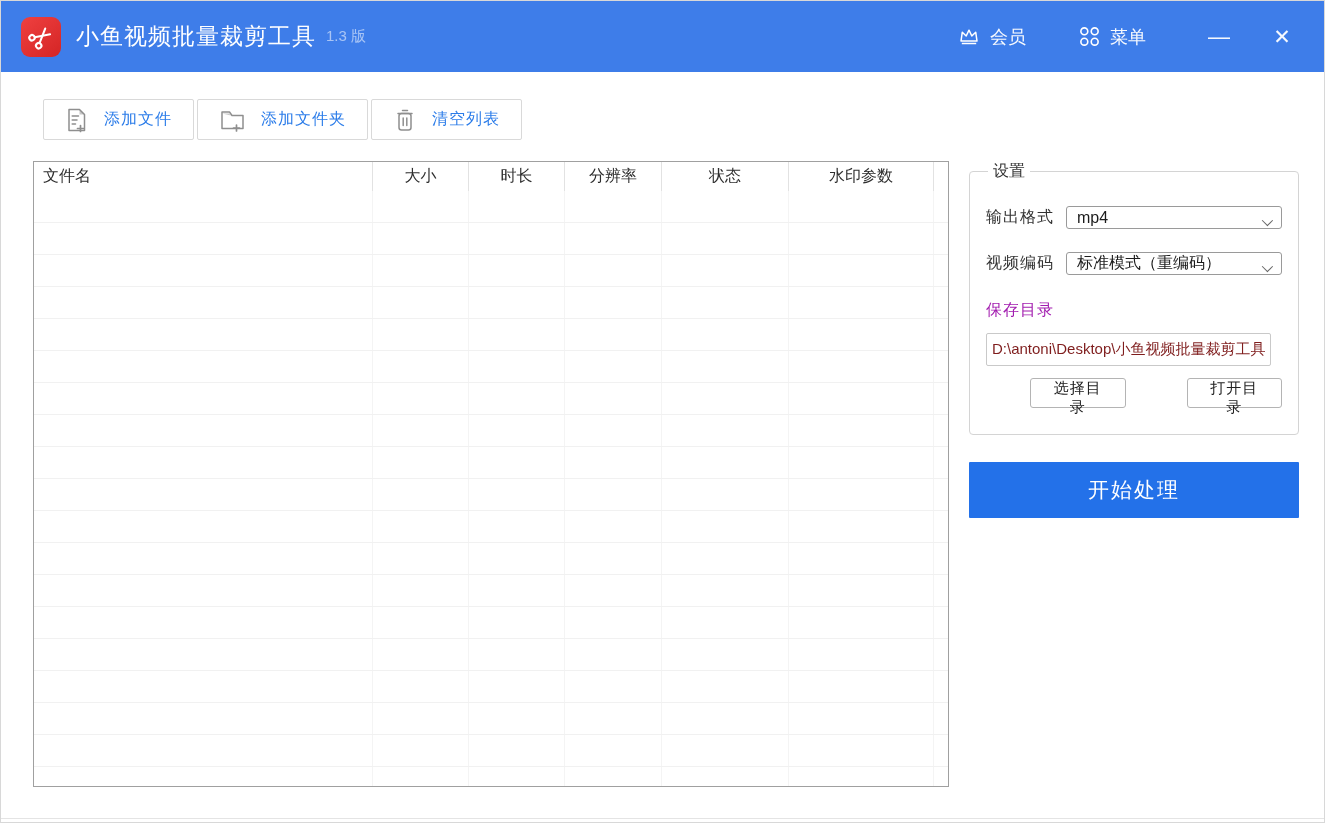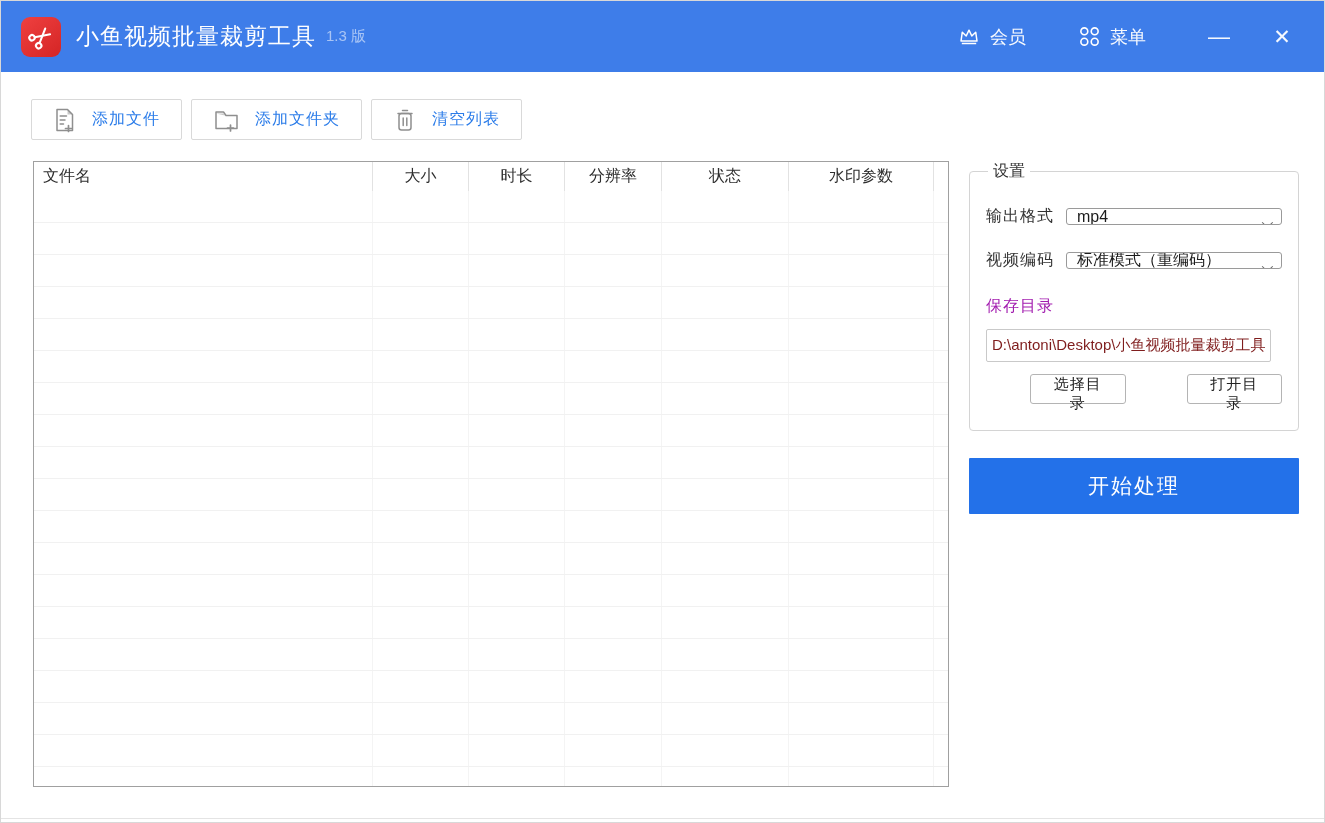--- a/index.html
+++ b/index.html
@@ -42,7 +42,7 @@
   .winbtn.min{width:46px;margin-left:46px;font-size:22px;}
   .winbtn.close{width:52px;margin-left:14px;font-size:21px;}
   
-  .toolbar{padding:27px 0 0 30px;display:flex;gap:9px;}
+  .toolbar{padding:27px 0 0 30px;display:flex;gap:3px;margin-left:12px;}
   .tool-btn{
     height:41px;background:#fff;border:1px solid #d9d9d9;border-radius:2px;
     display:inline-flex;align-items:center;gap:15px;padding:0 21px;cursor:pointer;

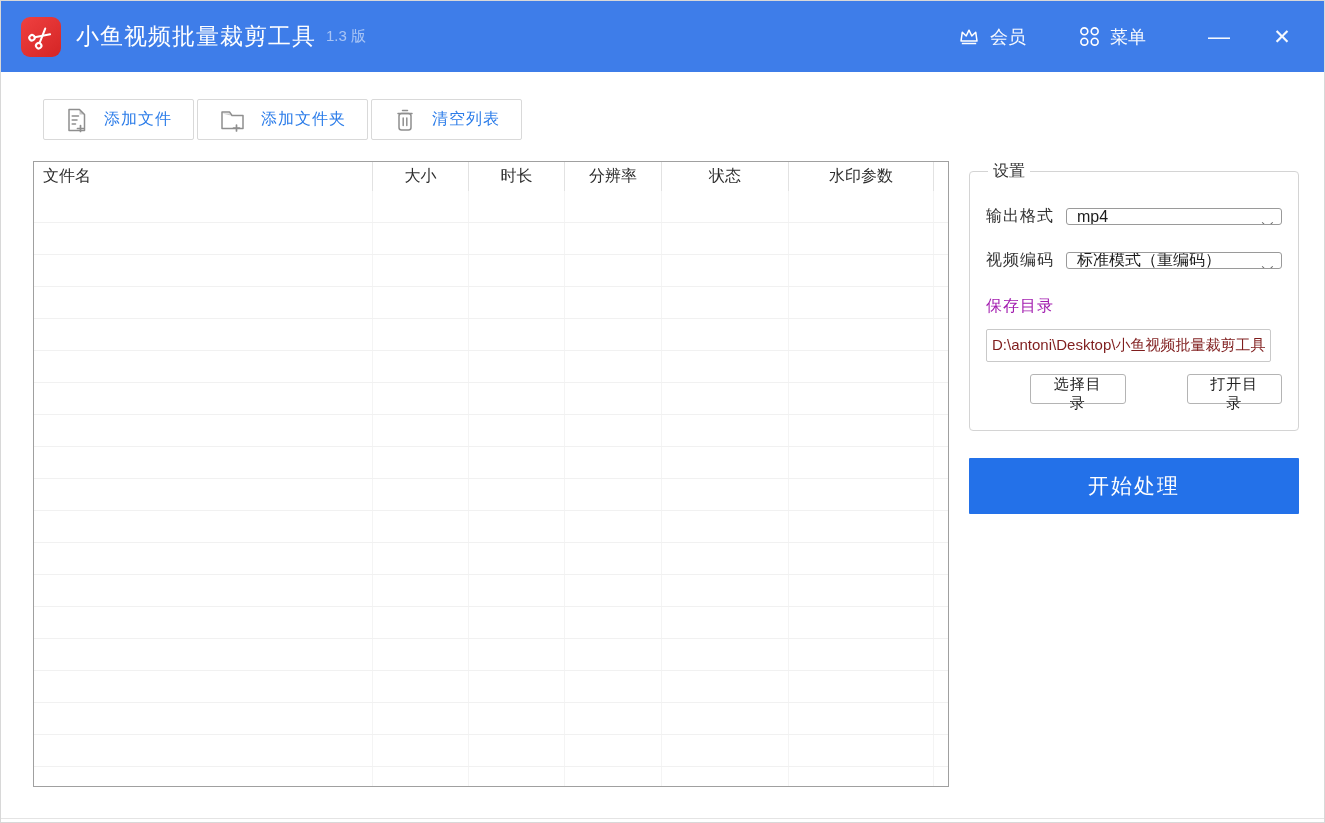--- a/index.html
+++ b/index.html
@@ -84,7 +84,7 @@
   .form-row + .form-row{margin-top:23px;}
   .form-label{font-size:16px;color:#333;width:80px;flex:none;letter-spacing:1px;}
   .select{
-    flex:1;height:17px;border:1px solid #9a9a9a;border-radius:3px;background:#fff;
+    flex:1;height:23px;border:1px solid #9a9a9a;border-radius:3px;background:#fff;
     display:flex;align-items:center;padding:0 28px 0 10px;position:relative;
     font-size:16px;color:#1c1c1c;cursor:pointer;white-space:nowrap;overflow:hidden;
   }

